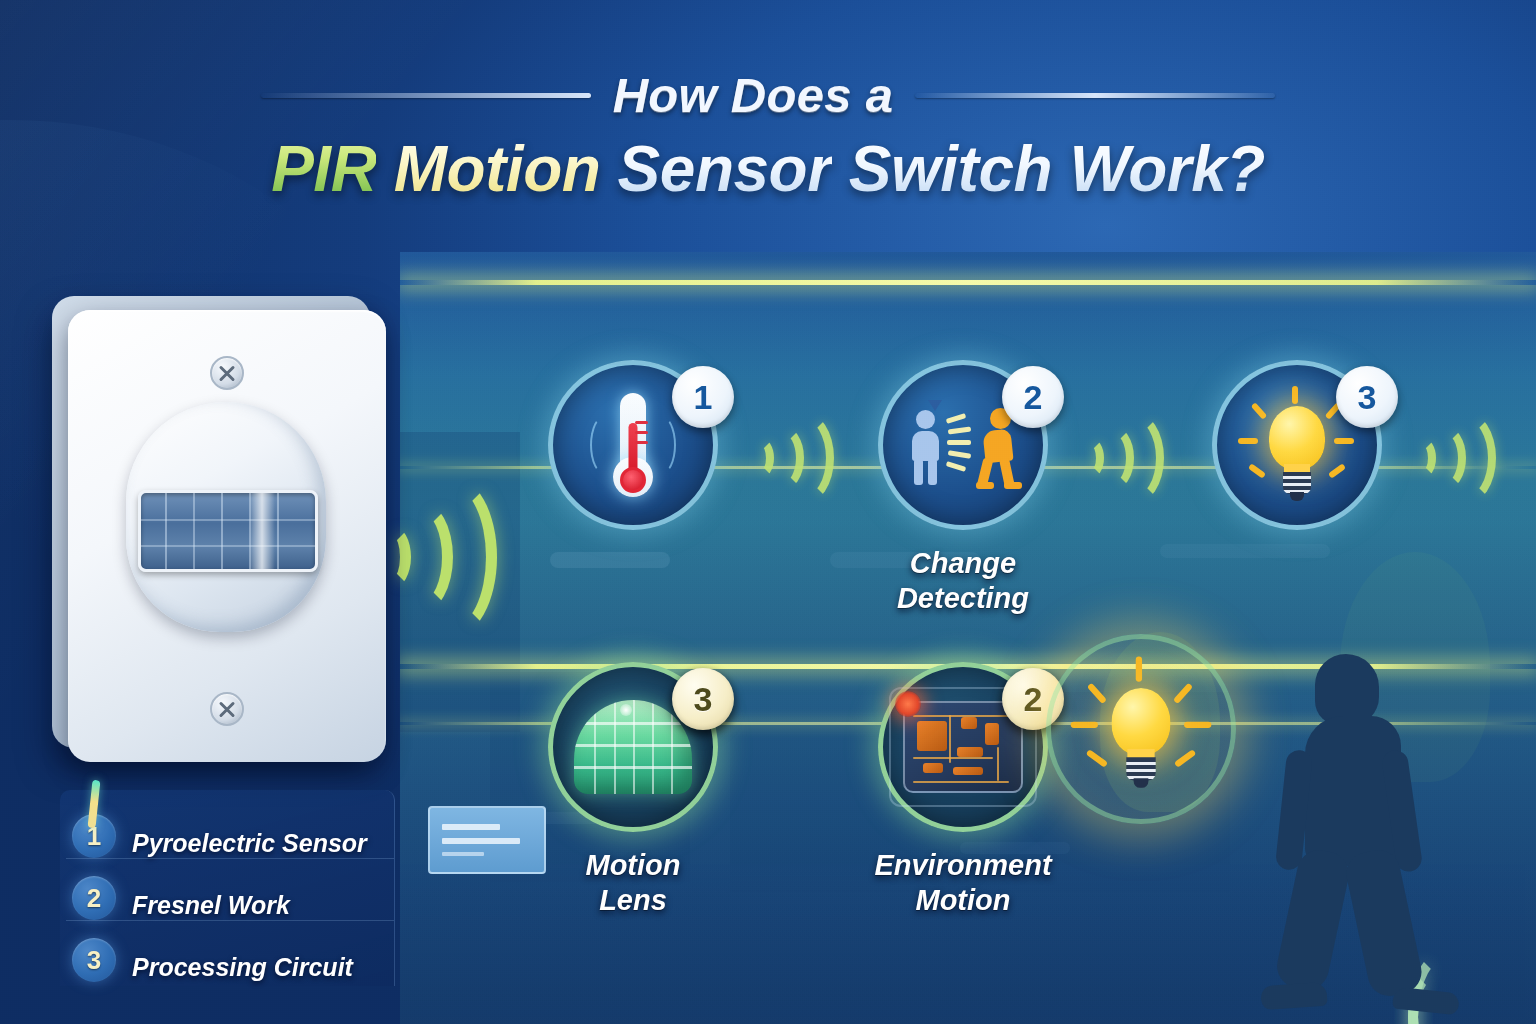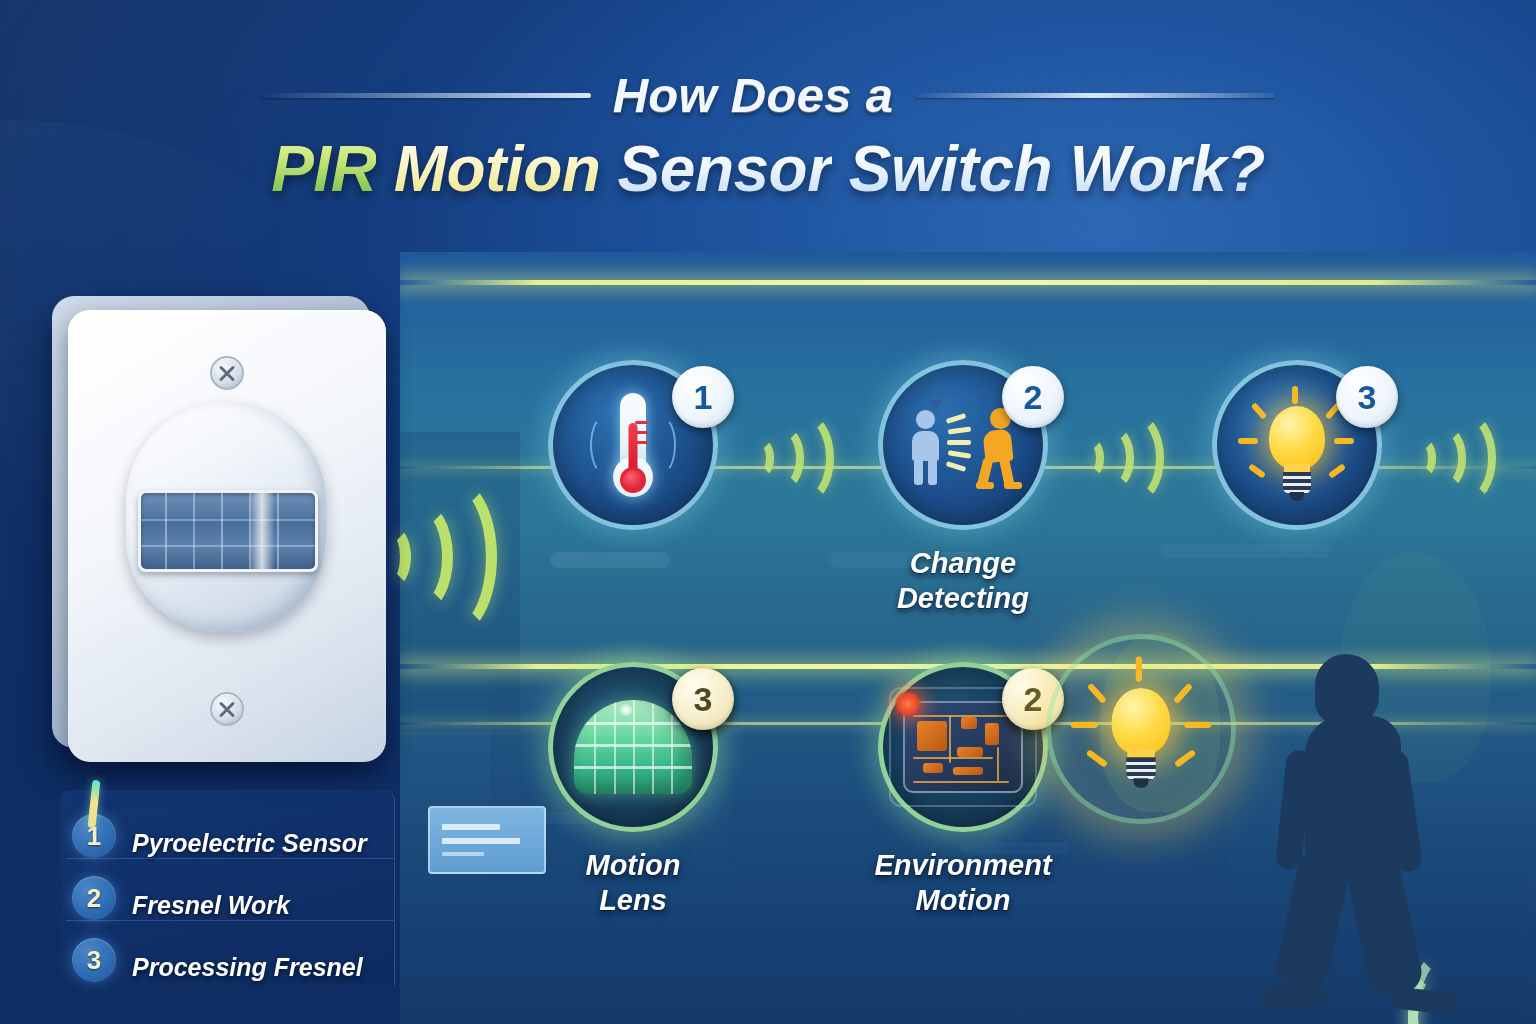--- a/index.html
+++ b/index.html
@@ -654,7 +654,7 @@
     </div>
     <div class="lrow">
       <div class="lnum">3</div>
-      <div class="ltext">Processing Fresnel</div>
+      <div class="ltext">Processing Circuit</div>
     </div>
   </div>
 

